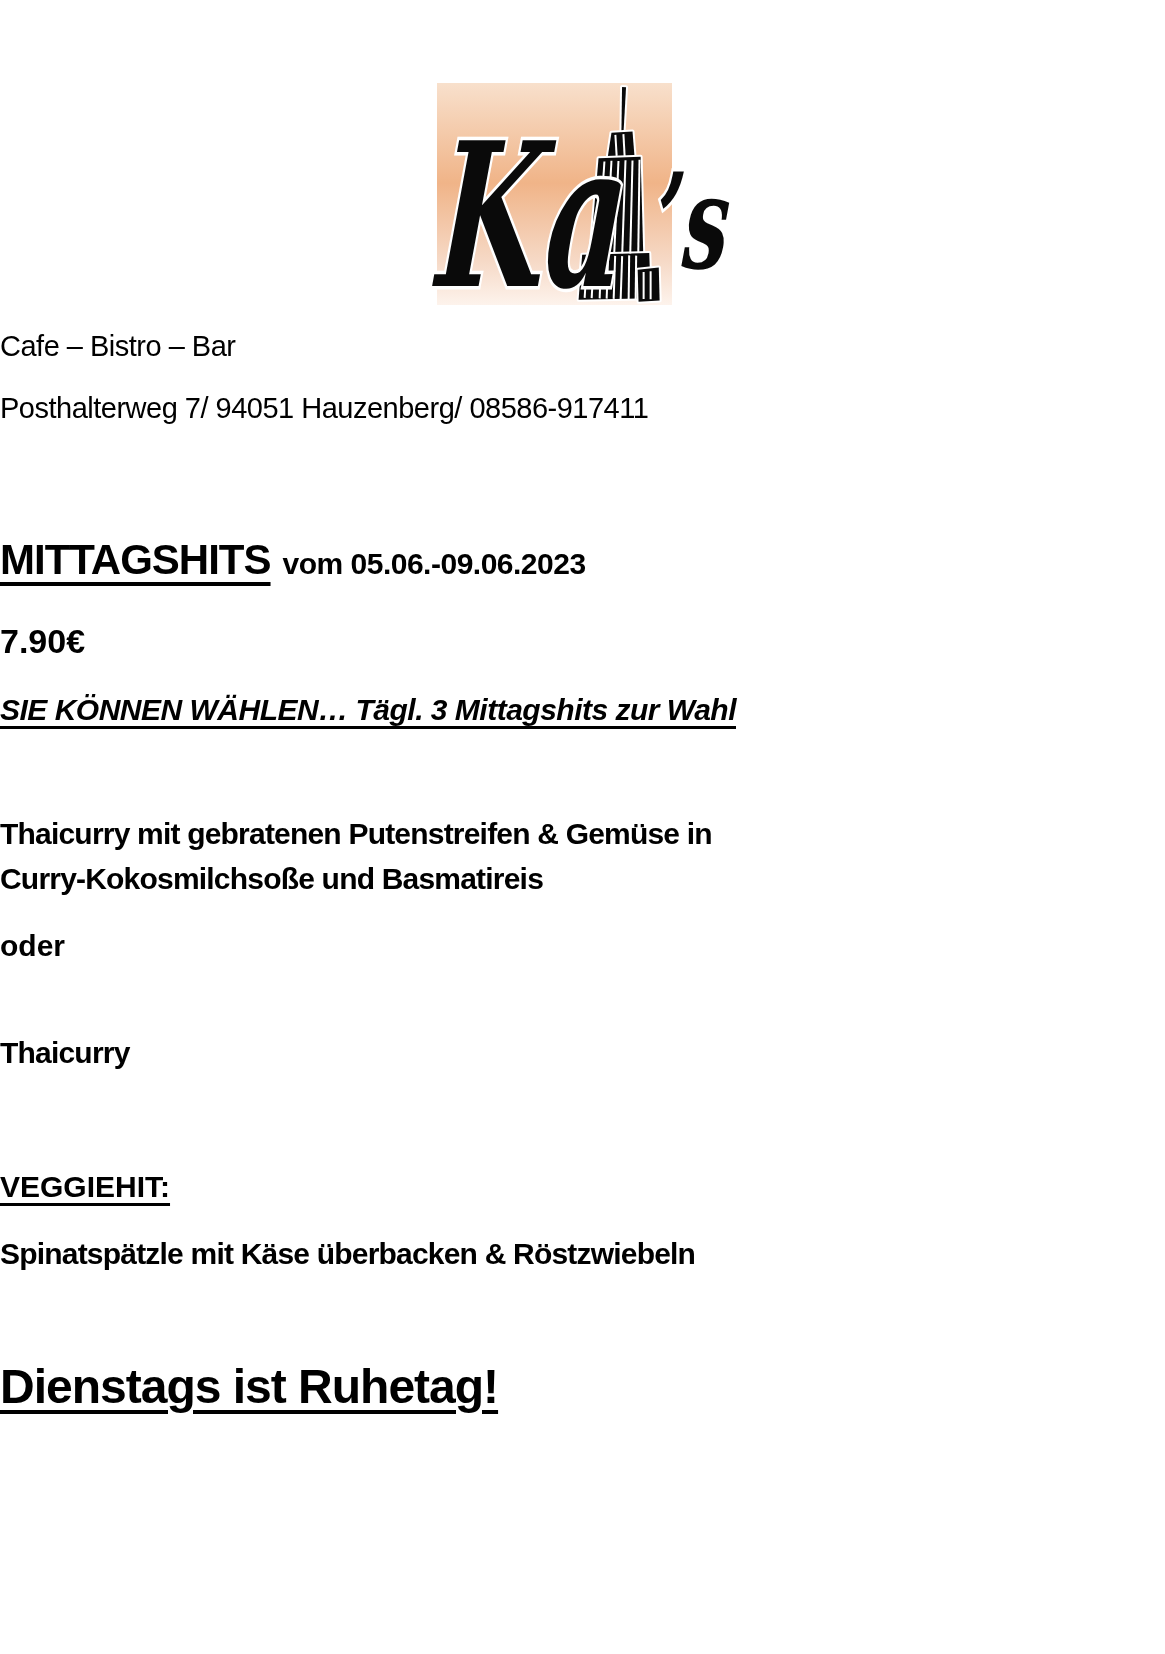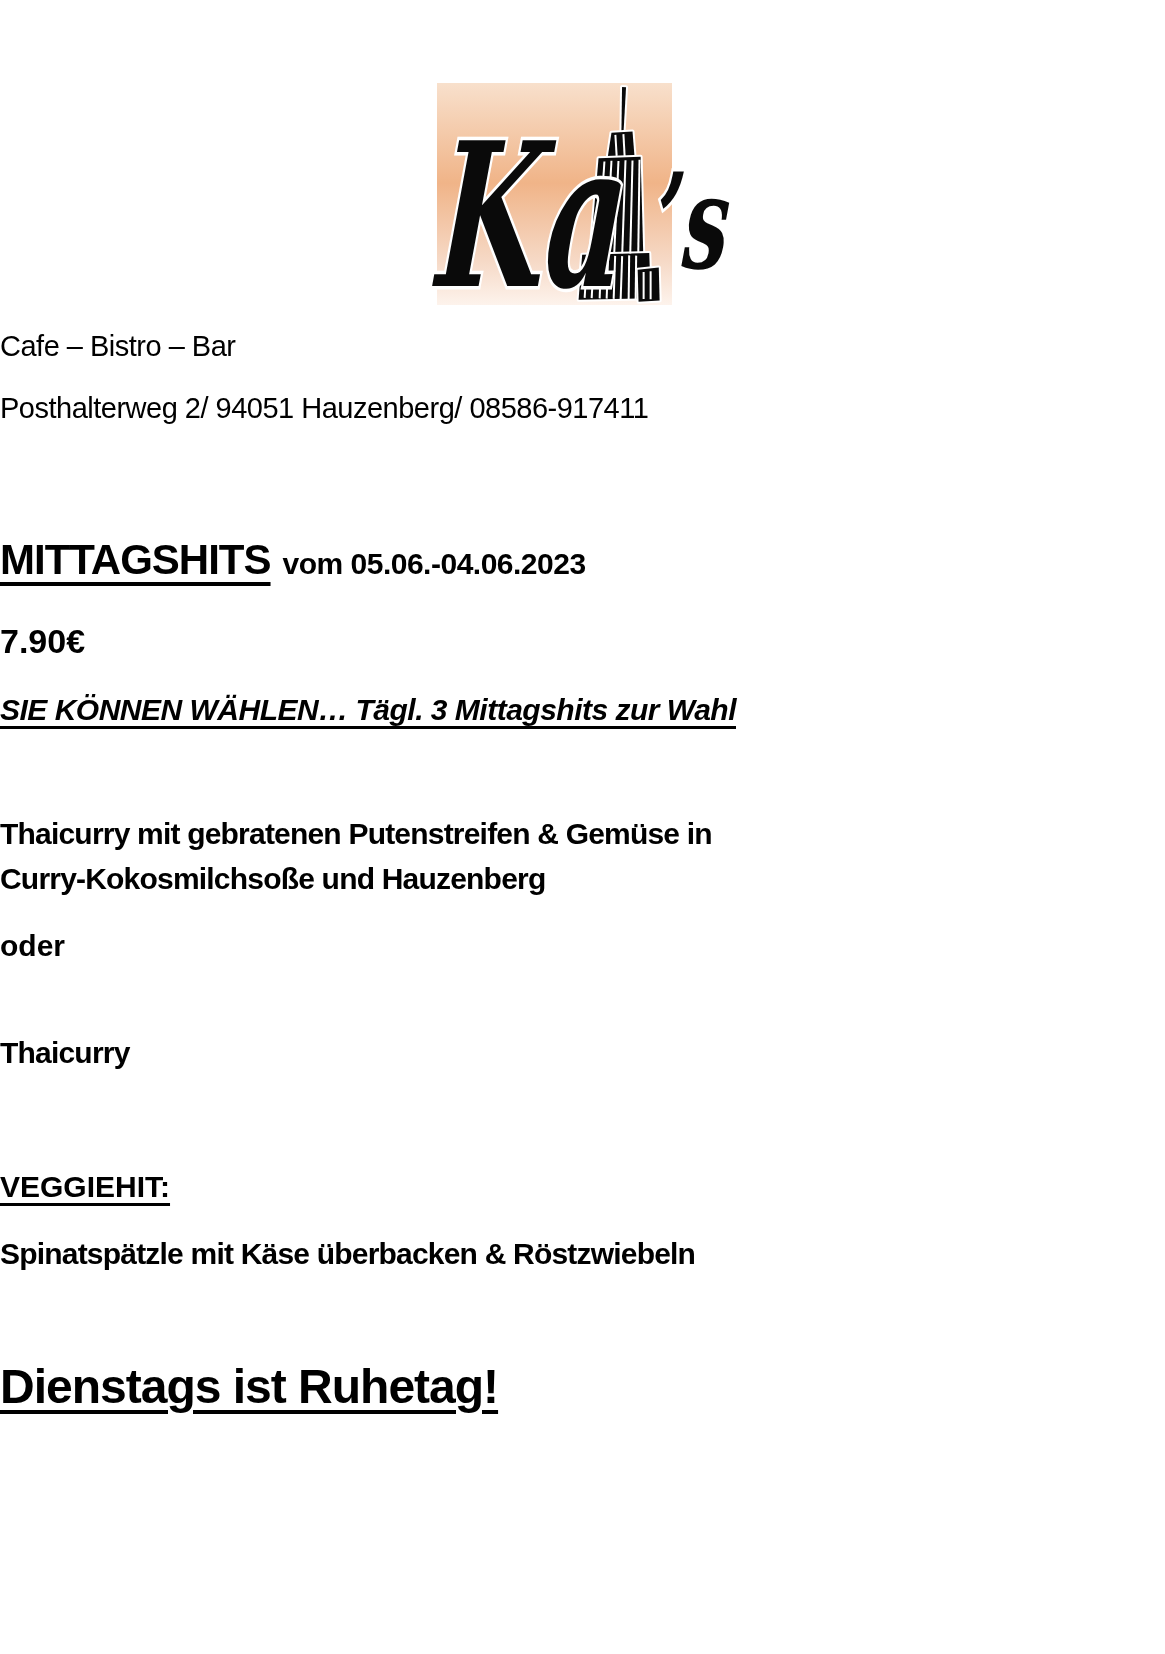--- a/index.html
+++ b/index.html
@@ -112,7 +112,7 @@
   </div>
 
   <p class="abs subtitle">Cafe – Bistro – Bar</p>
-  <p class="abs address">Posthalterweg 2/ 94051 Hauzenberg/ 08586-917411</p>
+  <p class="abs address">Posthalterweg 7/ 94051 Hauzenberg/ 08586-917411</p>
 
   <h1 class="abs title-line"><span class="title-main">MITTAGSHITS</span><span class="title-date">vom 05.06.-04.06.2023</span></h1>
 

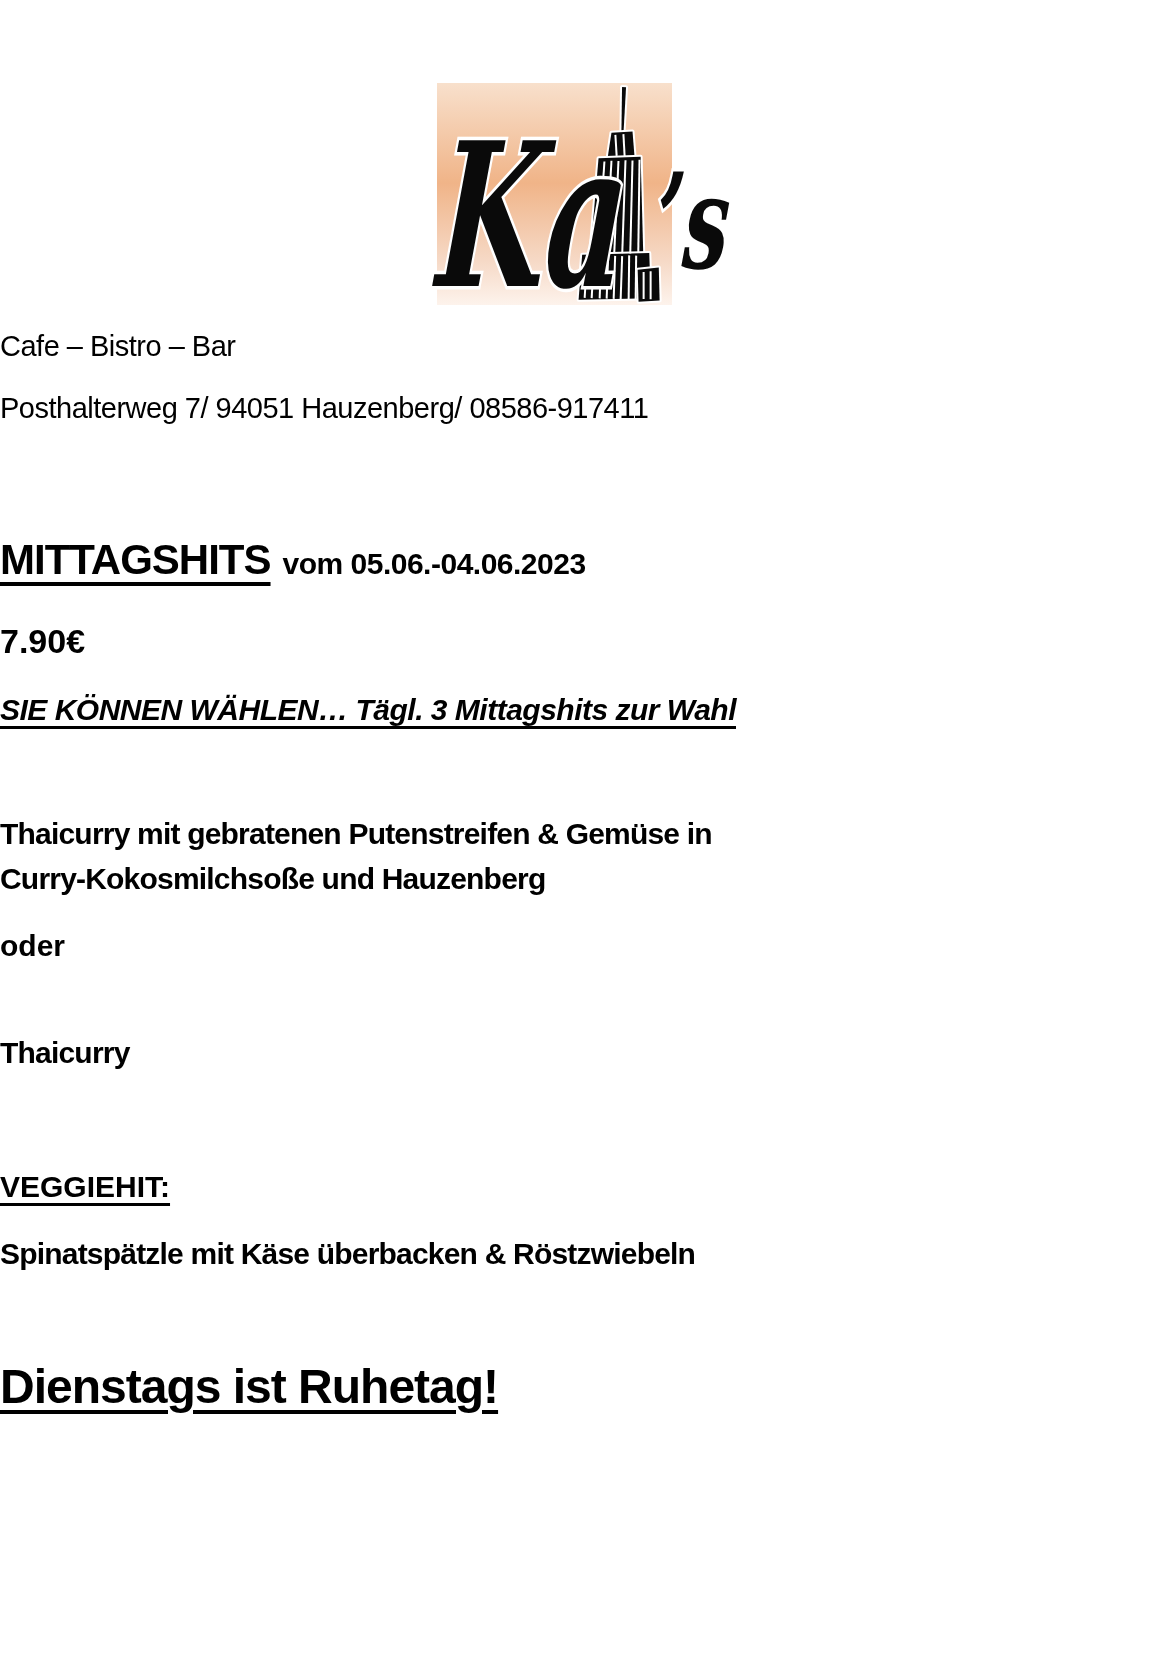--- a/index.html
+++ b/index.html
@@ -114,7 +114,7 @@
   <p class="abs subtitle">Cafe – Bistro – Bar</p>
   <p class="abs address">Posthalterweg 7/ 94051 Hauzenberg/ 08586-917411</p>
 
-  <h1 class="abs title-line"><span class="title-main">MITTAGSHITS</span><span class="title-date">vom 05.06.-04.06.2023</span></h1>
+  <h1 class="abs title-line"><span class="title-main">MITTAGSHITS</span><span class="title-date">vom 05.06.-09.06.2023</span></h1>
 
   <p class="abs price">7.90€</p>
 

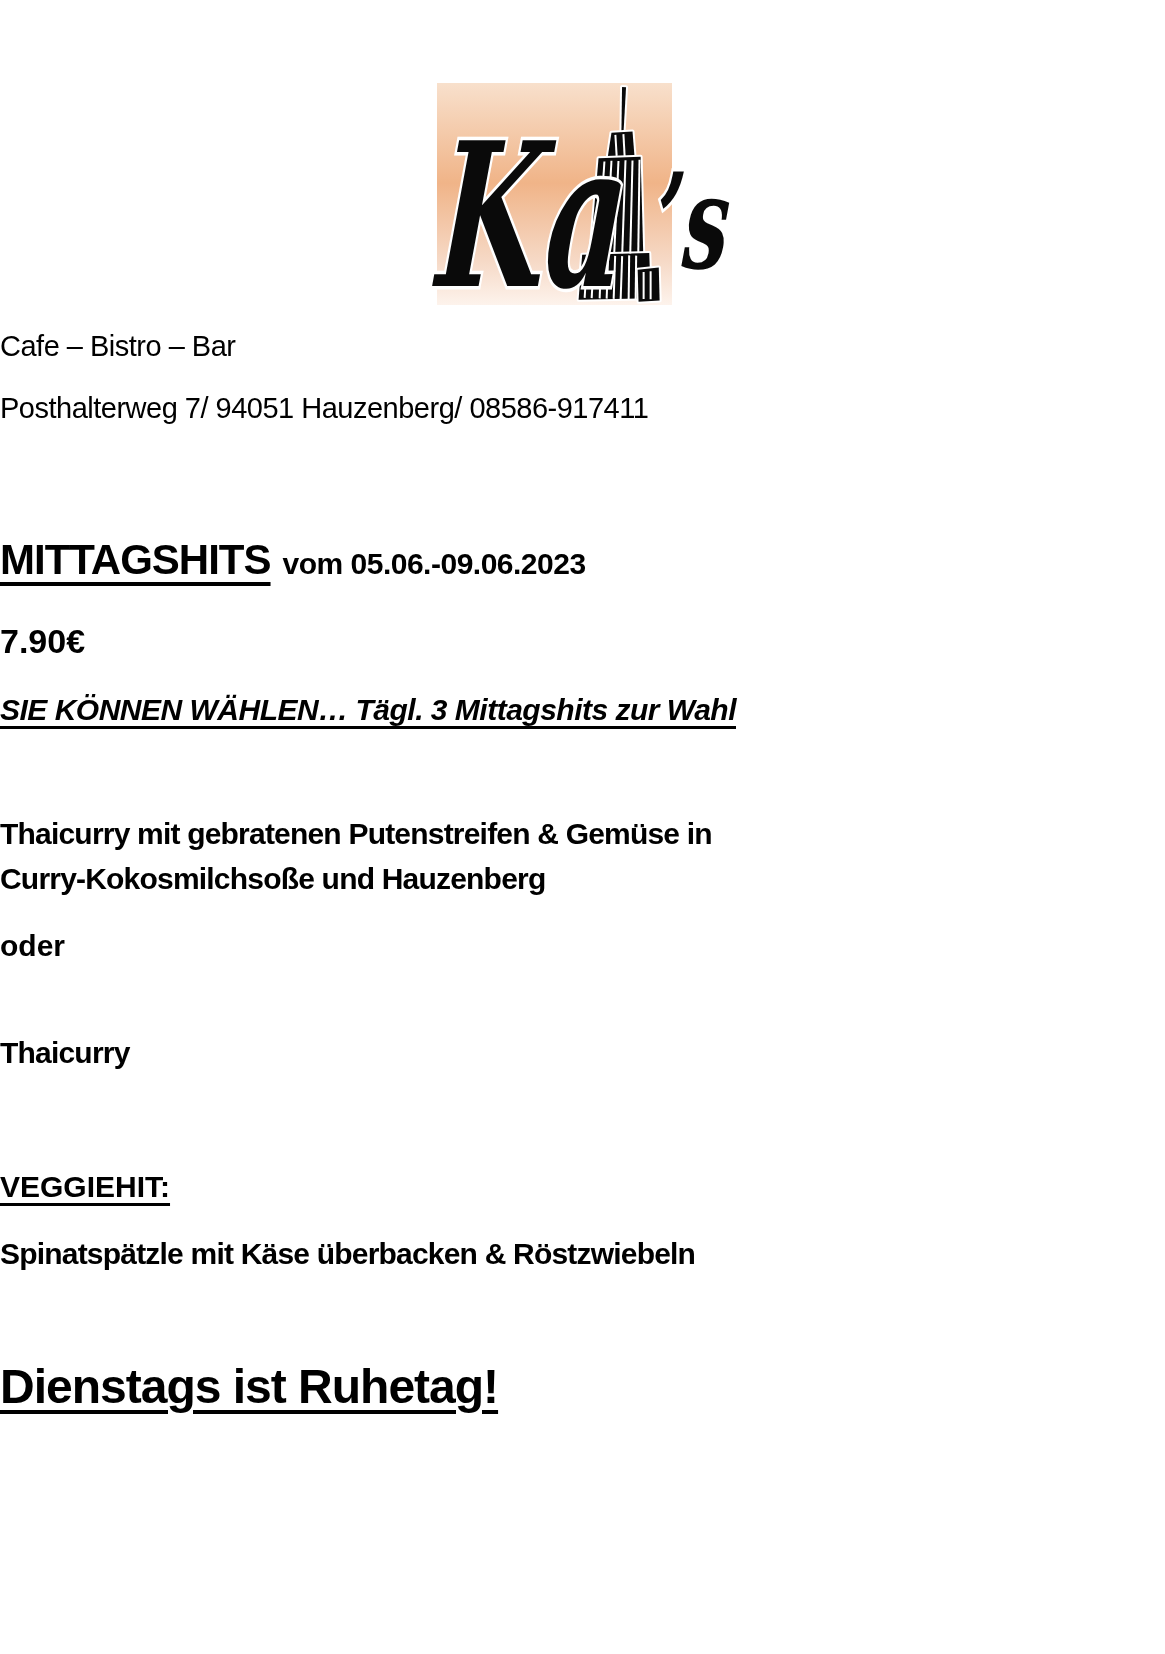--- a/index.html
+++ b/index.html
@@ -120,7 +120,7 @@
 
   <p class="abs choice">SIE KÖNNEN WÄHLEN… Tägl. 3 Mittagshits zur Wahl</p>
 
-  <p class="abs dish dish1"><span>Thaicurry mit gebratenen Putenstreifen &amp; Gemüse in</span><br><span>Curry-Kokosmilchsoße und Hauzenberg</span></p>
+  <p class="abs dish dish1"><span>Thaicurry mit gebratenen Putenstreifen &amp; Gemüse in</span><br><span>Curry-Kokosmilchsoße und Basmatireis</span></p>
 
   <p class="abs oder">oder</p>
 

